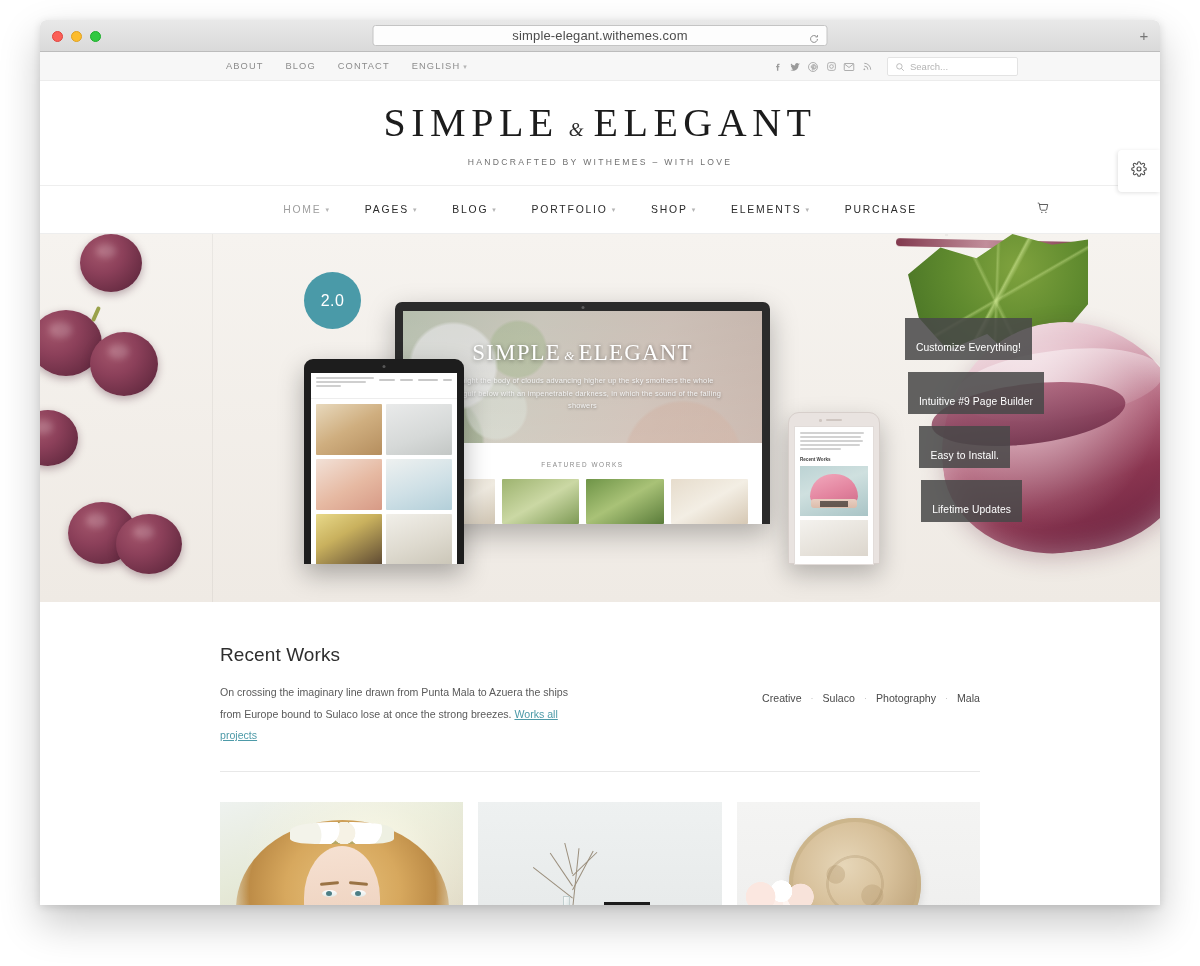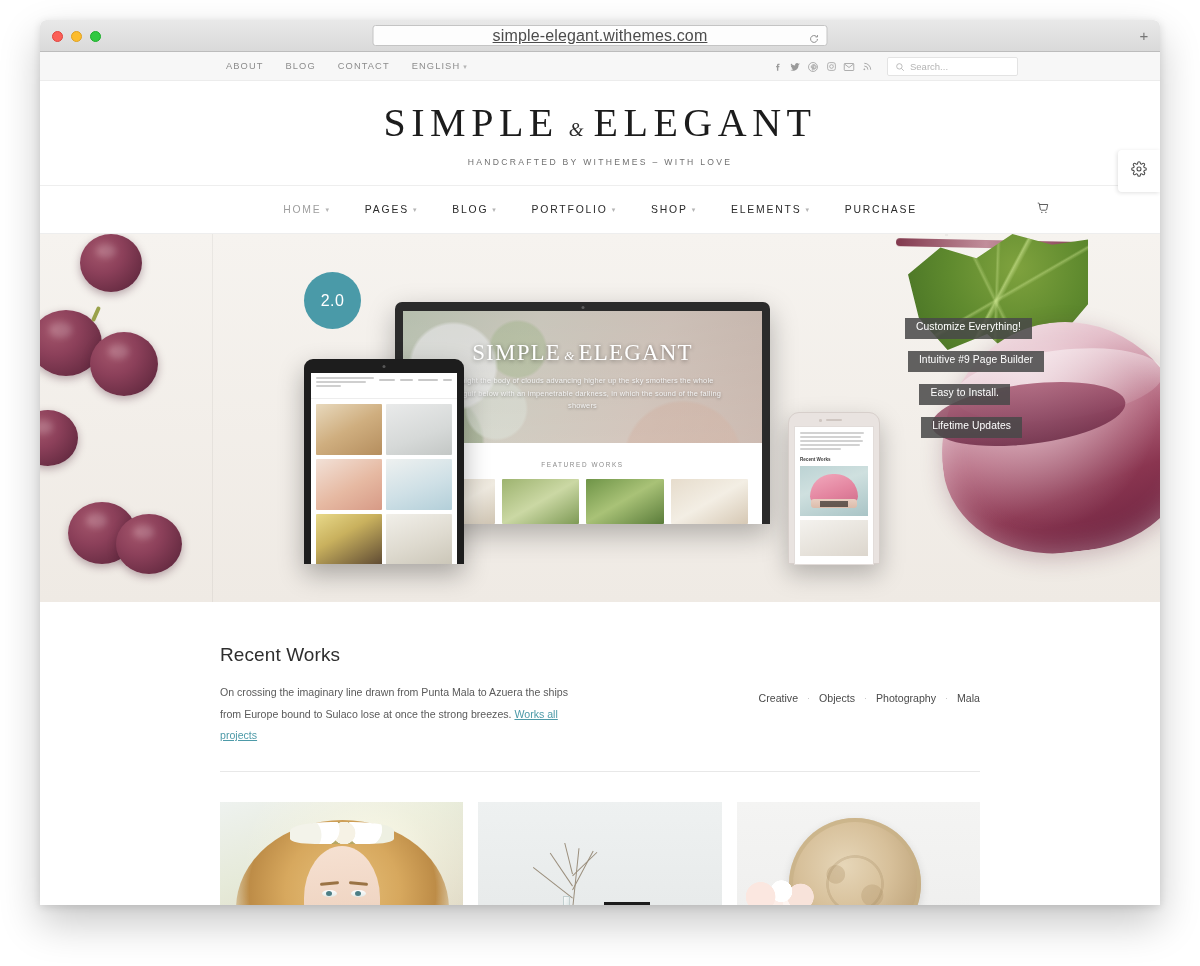--- a/index.html
+++ b/index.html
@@ -41,7 +41,7 @@
     display: flex; align-items: center; justify-content: center;
   }
   #urlbar .url-text {
-    font-size: 16px; color: #4c4c4c; letter-spacing: 0.15px; text-decoration: underline;
+    font-size: 13px; color: #4c4c4c; letter-spacing: 0.15px;
   }
   #reload-icon {
     position: absolute; right: 7px; top: 50%; transform: translateY(-50%);

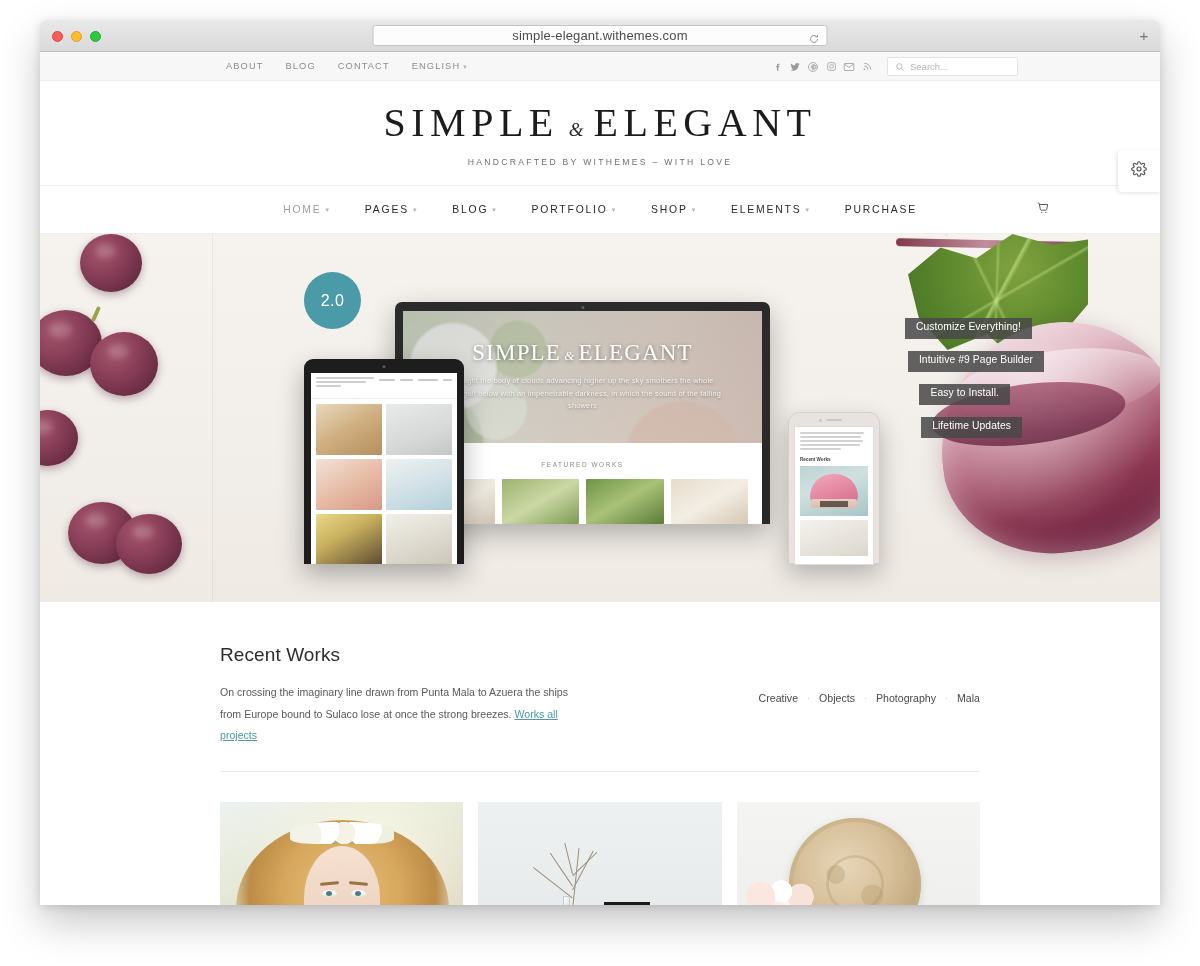--- a/index.html
+++ b/index.html
@@ -414,7 +414,7 @@
     background: rgba(72,72,72,0.86);
     color: #ffffff;
     font-size: 10.3px; letter-spacing: 0.1px;
-    padding: 3px 11px 7px 11px;
+    padding: 24px 11px 7px 11px;
     white-space: nowrap;
   }
   .callout.c1 { margin-right: -40px; }

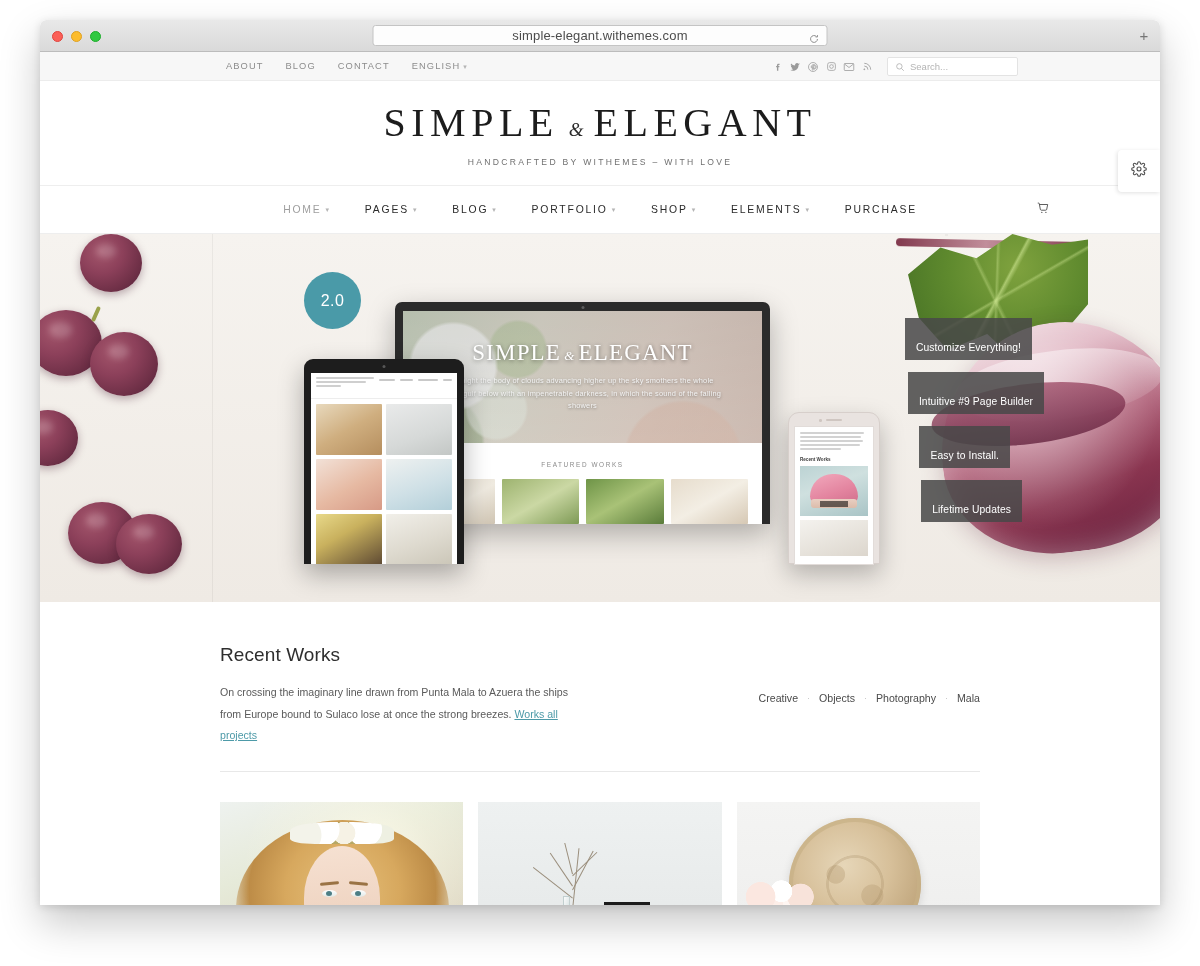--- a/index.html
+++ b/index.html
@@ -900,7 +900,7 @@
         <div id="rw-filters">
           <span class="filter">Creative</span>
           <span class="sep">·</span>
-          <span class="filter">Objects</span>
+          <span class="filter">Sulaco</span>
           <span class="sep">·</span>
           <span class="filter">Photography</span>
           <span class="sep">·</span>

